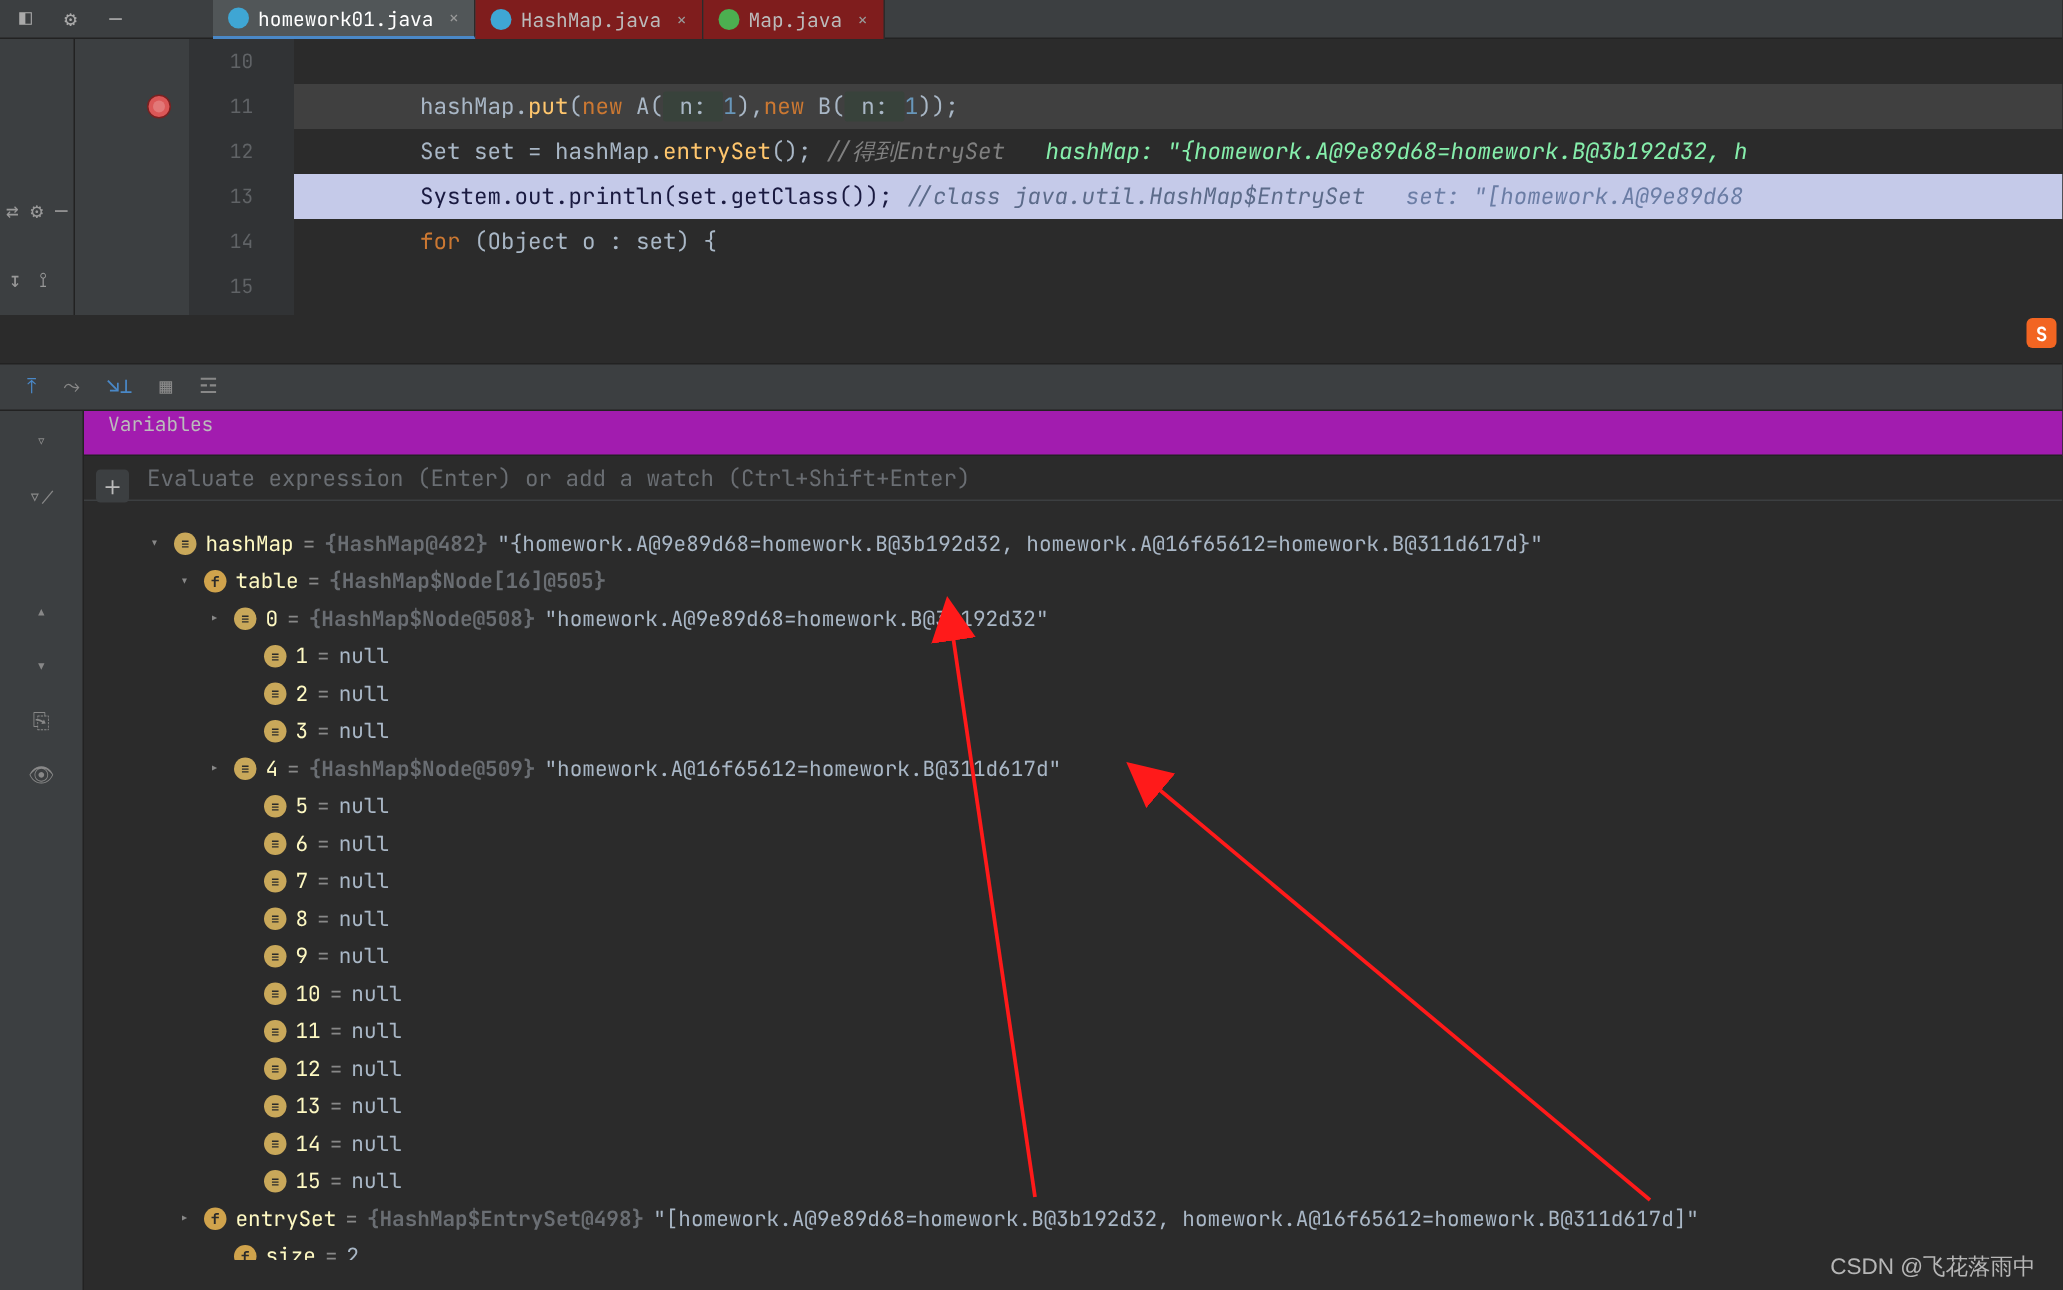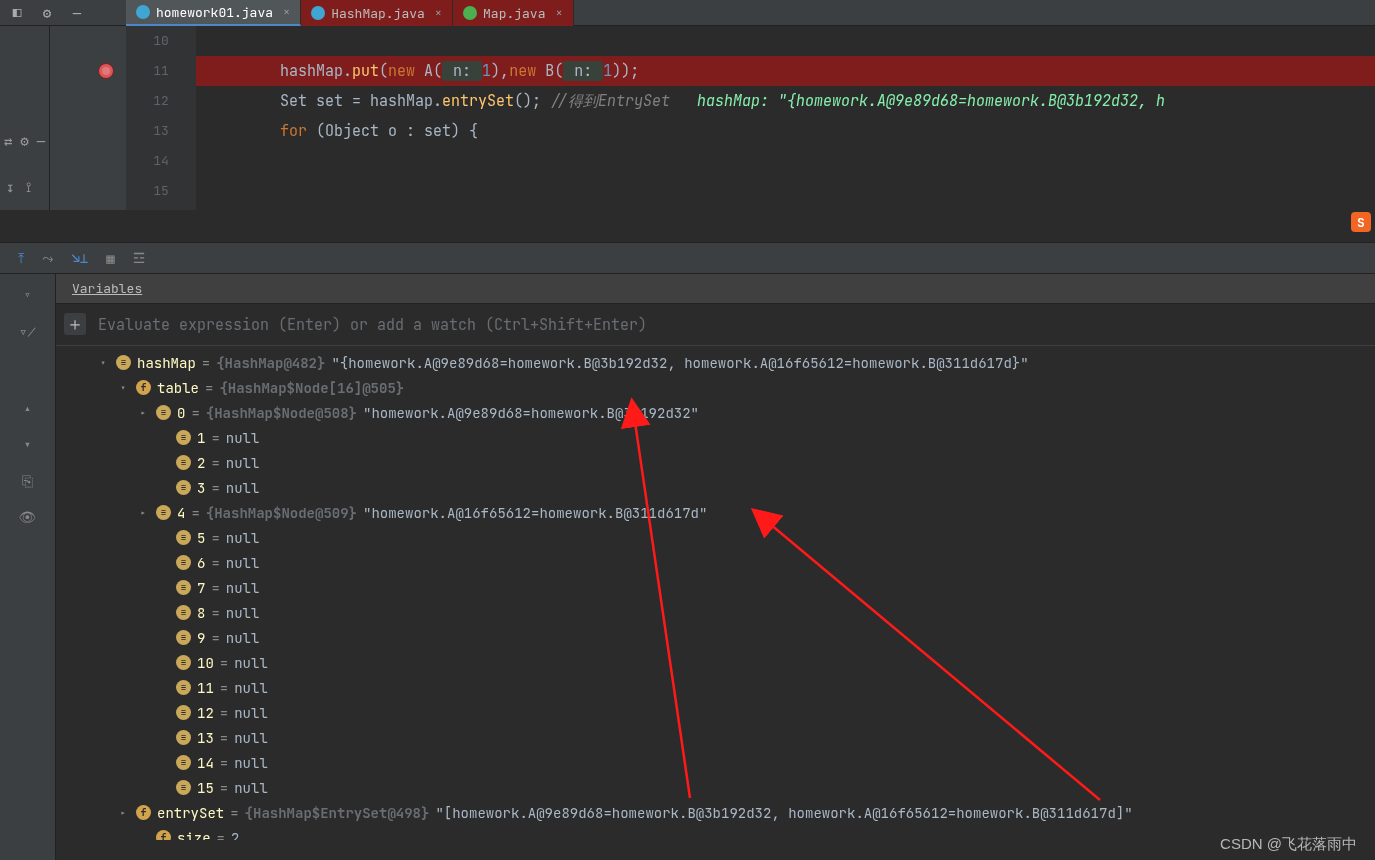--- a/index.html
+++ b/index.html
@@ -25,7 +25,7 @@
     border-right:1px solid #2b2b2b; font-size:13px;
     cursor:pointer;
   }
-  .tab.active { background:#515658; color:#fff; border-bottom:2px solid #4a88c7; }
+  .tab.active { background:#515658; color:#fff; border-bottom:2px solid #4a88c7;margin-left:16px; }
   .tab-icon { width:14px;height:14px;border-radius:50%; display:inline-block;}
   .tab-close { color:#999; font-size:12px; margin-left:4px;}
   .left-tool-col {

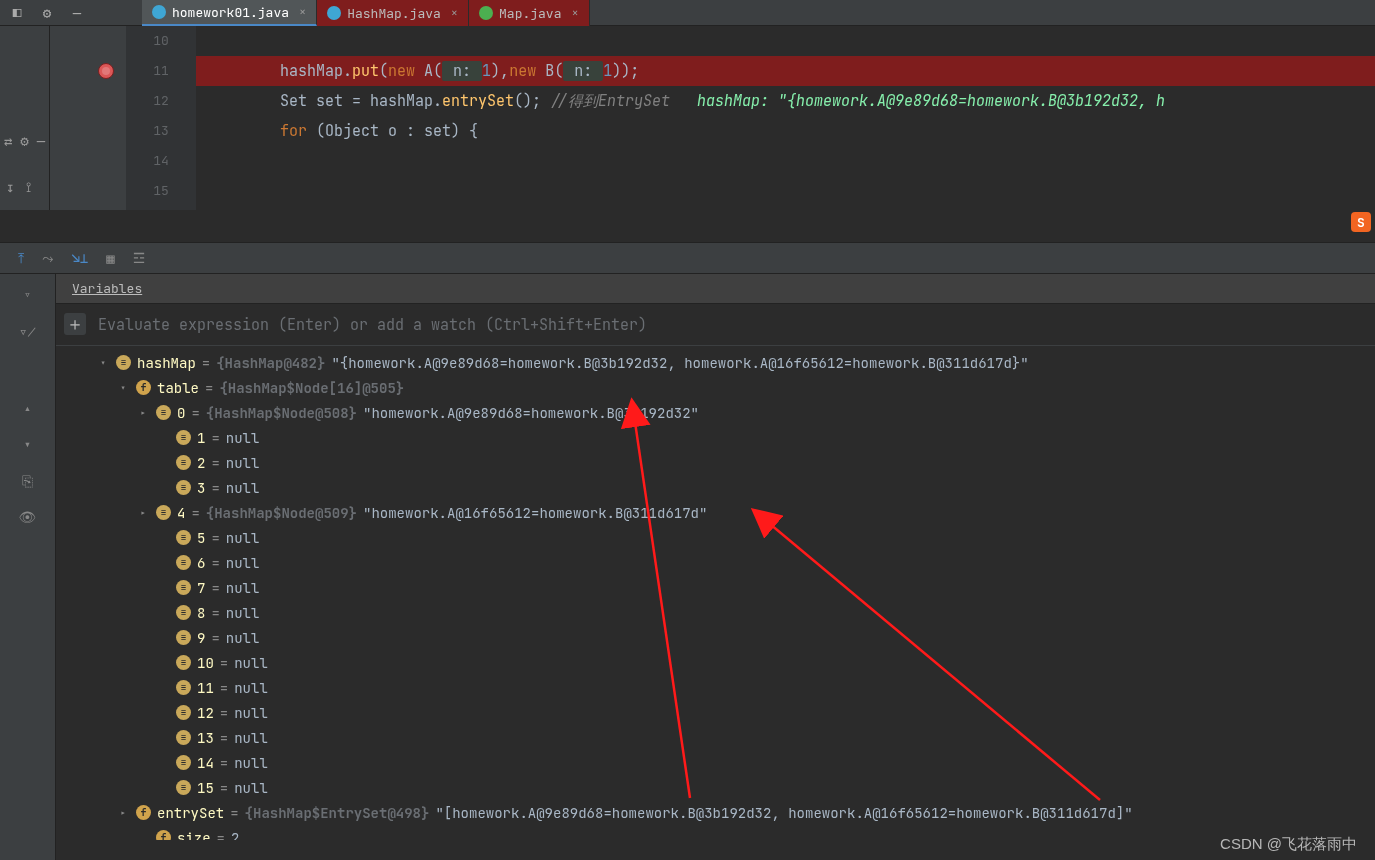--- a/index.html
+++ b/index.html
@@ -59,7 +59,7 @@
     height:30px; line-height:30px; white-space:pre;
     padding-left:12px; font-size:15px; color:#a9b7c6;
   }
-  .code-line.bp { background:#7f1d1d; }
+  .code-line.bp { background:#404040; }
   .code-line.exec {
     background:#c5cae9; color:#1a1a40;
   }

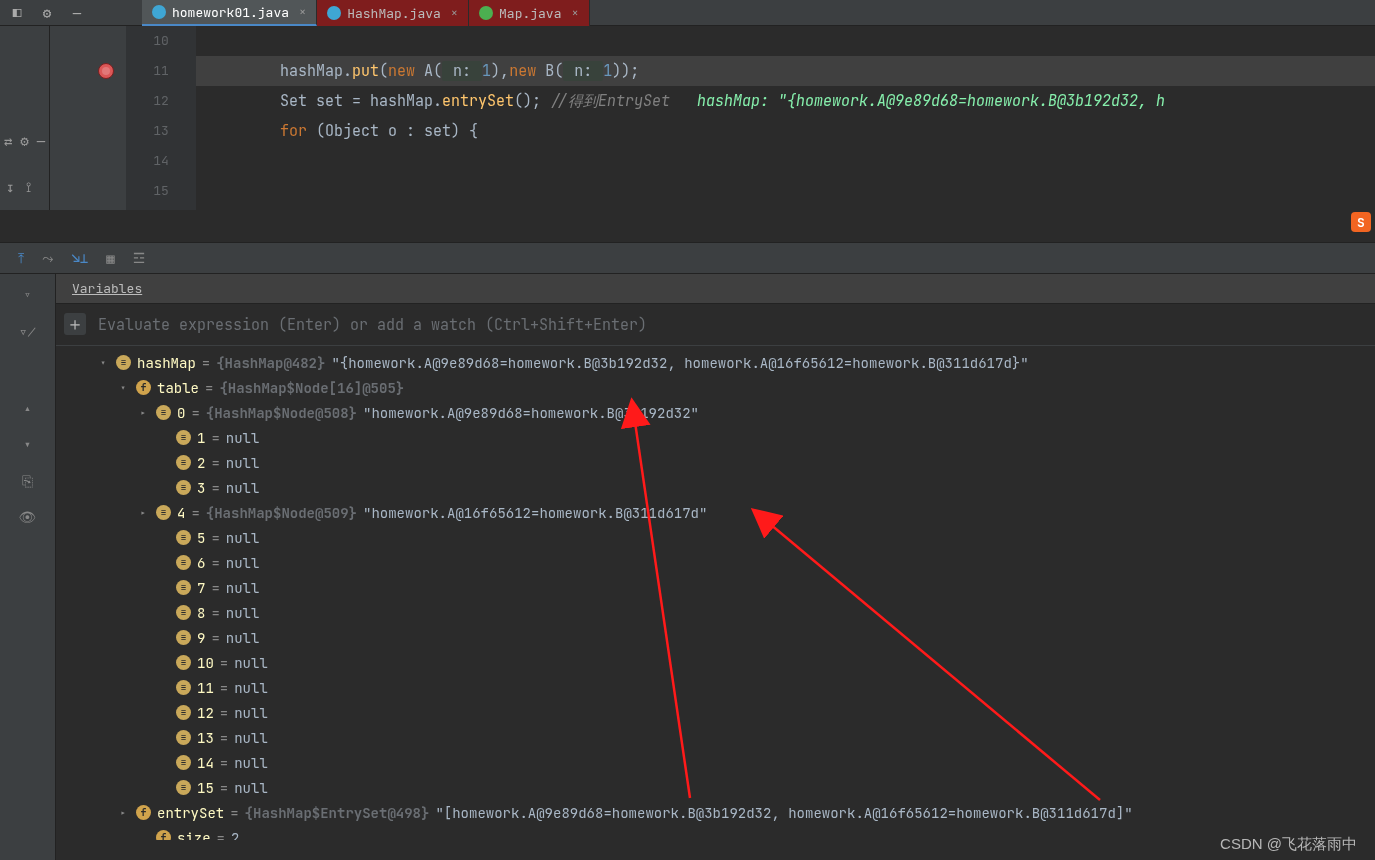--- a/index.html
+++ b/index.html
@@ -203,6 +203,7 @@
     <div class="code-line"></div>
     <div class="code-line bp">        hashMap.<span class="fn">put</span>(<span class="kw">new</span> A(<span class="param"> n: </span><span class="num">1</span>),<span class="kw">new</span> B(<span class="param"> n: </span><span class="num">1</span>));</div>
     <div class="code-line">        Set set = hashMap.<span class="fn">entrySet</span>(); <span class="cmt">//得到EntrySet</span>   <span class="hint">hashMap: "{homework.A@9e89d68=homework.B@3b192d32, h</span></div>
+    <div class="code-line exec">        System.out.<span class="fn">println</span>(set.<span class="fn">getClass</span>()); <span class="cmt">//class java.util.HashMap$EntrySet</span>   <span class="hint">set: "[homework.A@9e89d68</span></div>
     <div class="code-line">        <span class="kw">for</span> (Object o : set) {</div>
   </div>
 

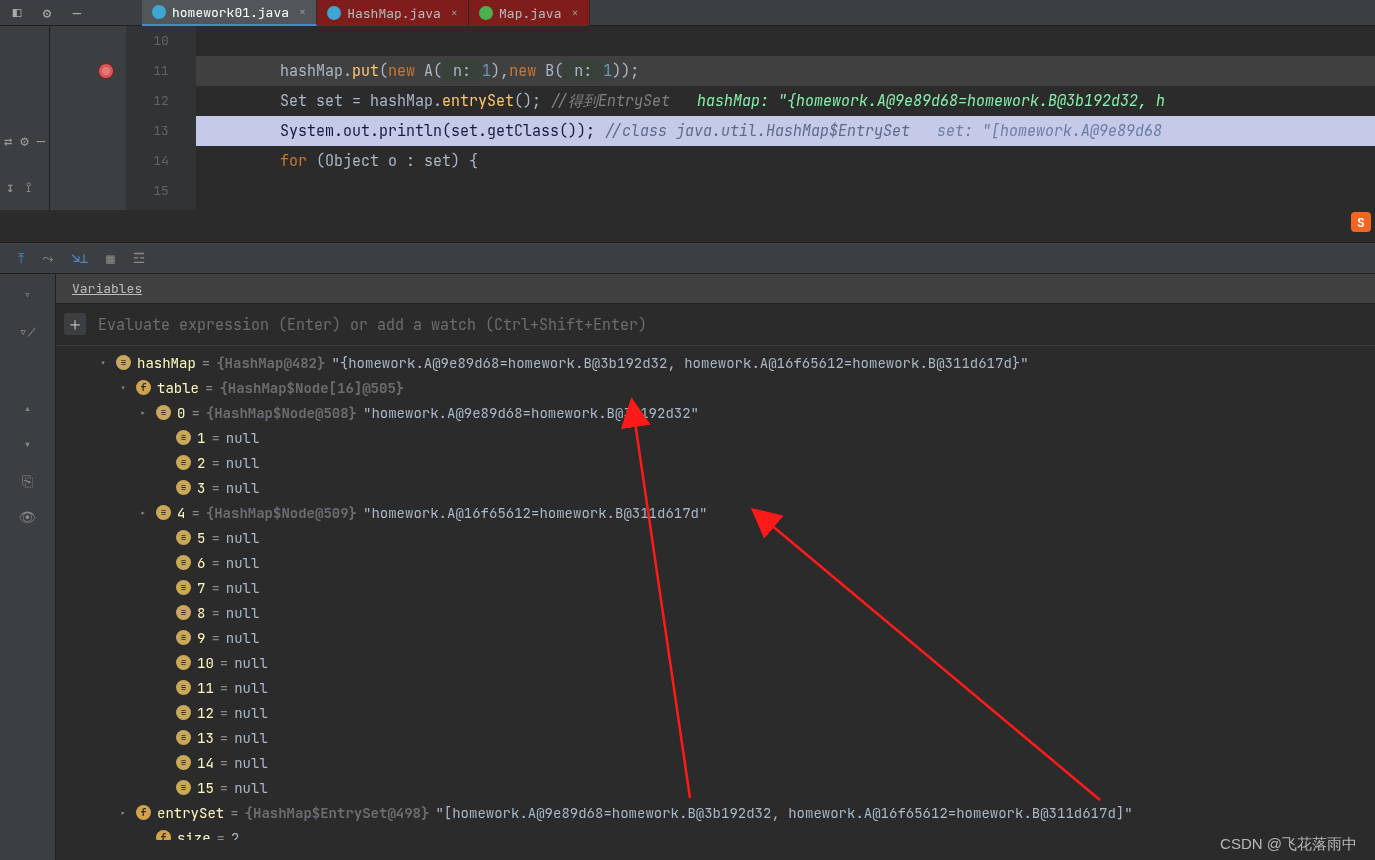--- a/index.html
+++ b/index.html
@@ -93,10 +93,9 @@
   .dbg-toolbar .blue{color:#4a88c7;}
   .vars-header{
     position:absolute; left:56px; top:274px; right:0; height:30px;
-    background:#404040; color:#bbb; padding:0 16px;
-    display:flex; align-items:center; font-size:13px;
+    background:#a21caf; color:#bbb; padding:0 16px;
+    display:flex; font-size:13px;
     border-bottom:1px solid #222;
-    text-decoration:underline;
   }
   .dbg-left-rail{
     position:absolute; left:0; top:274px; width:56px; bottom:0;

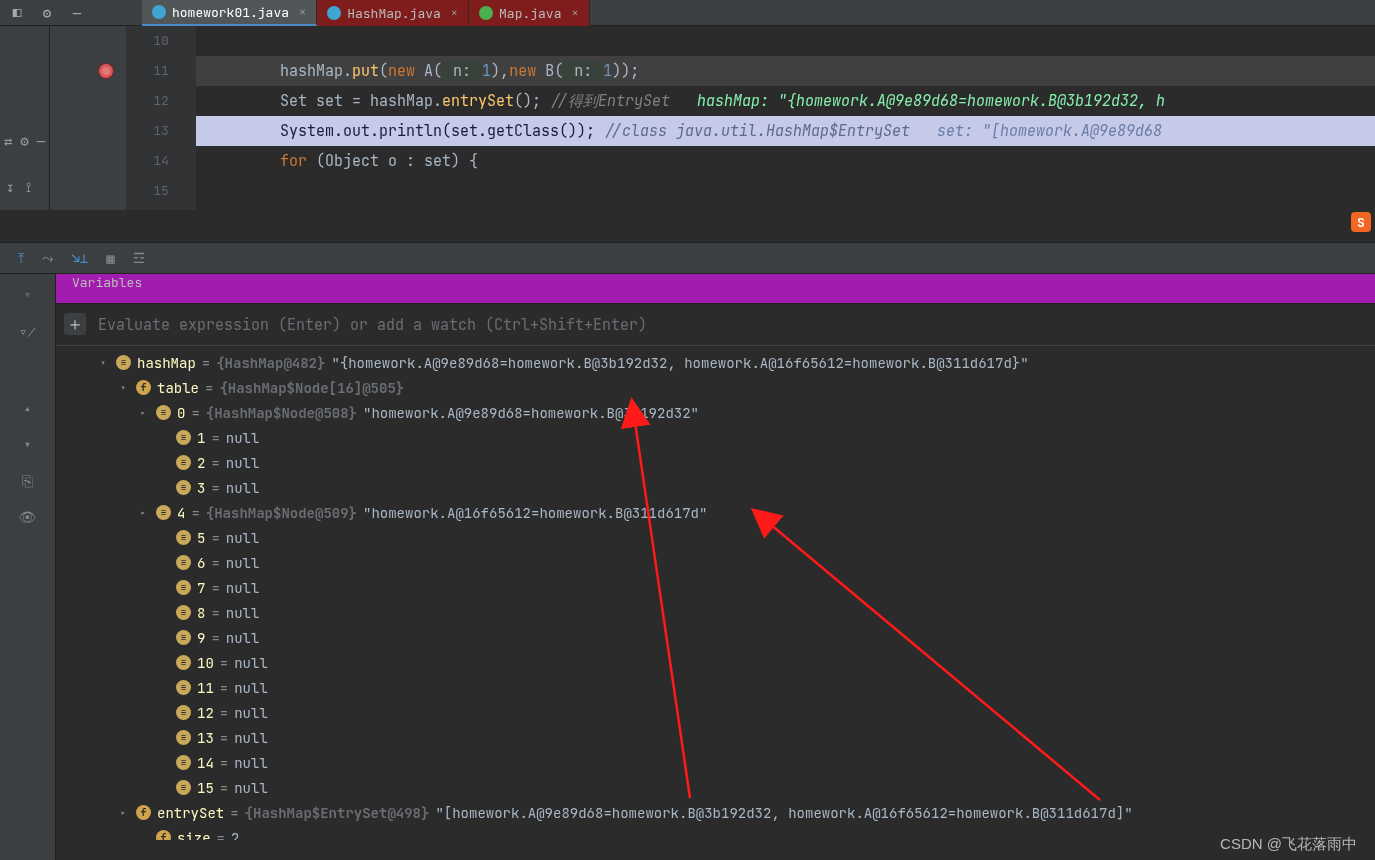--- a/index.html
+++ b/index.html
@@ -105,7 +105,7 @@
   }
   .dbg-left-rail span{cursor:pointer; padding:4px;}
   .eval-row{
-    position:absolute; left:56px; top:304px; right:0; height:42px;
+    position:absolute; left:56px; top:304px; right:0; height:30px;
     background:#2b2b2b; color:#6a6e73; padding:0 42px;
     display:flex; align-items:center; font-size:15px;
     border-bottom:1px solid #3c3f41;

